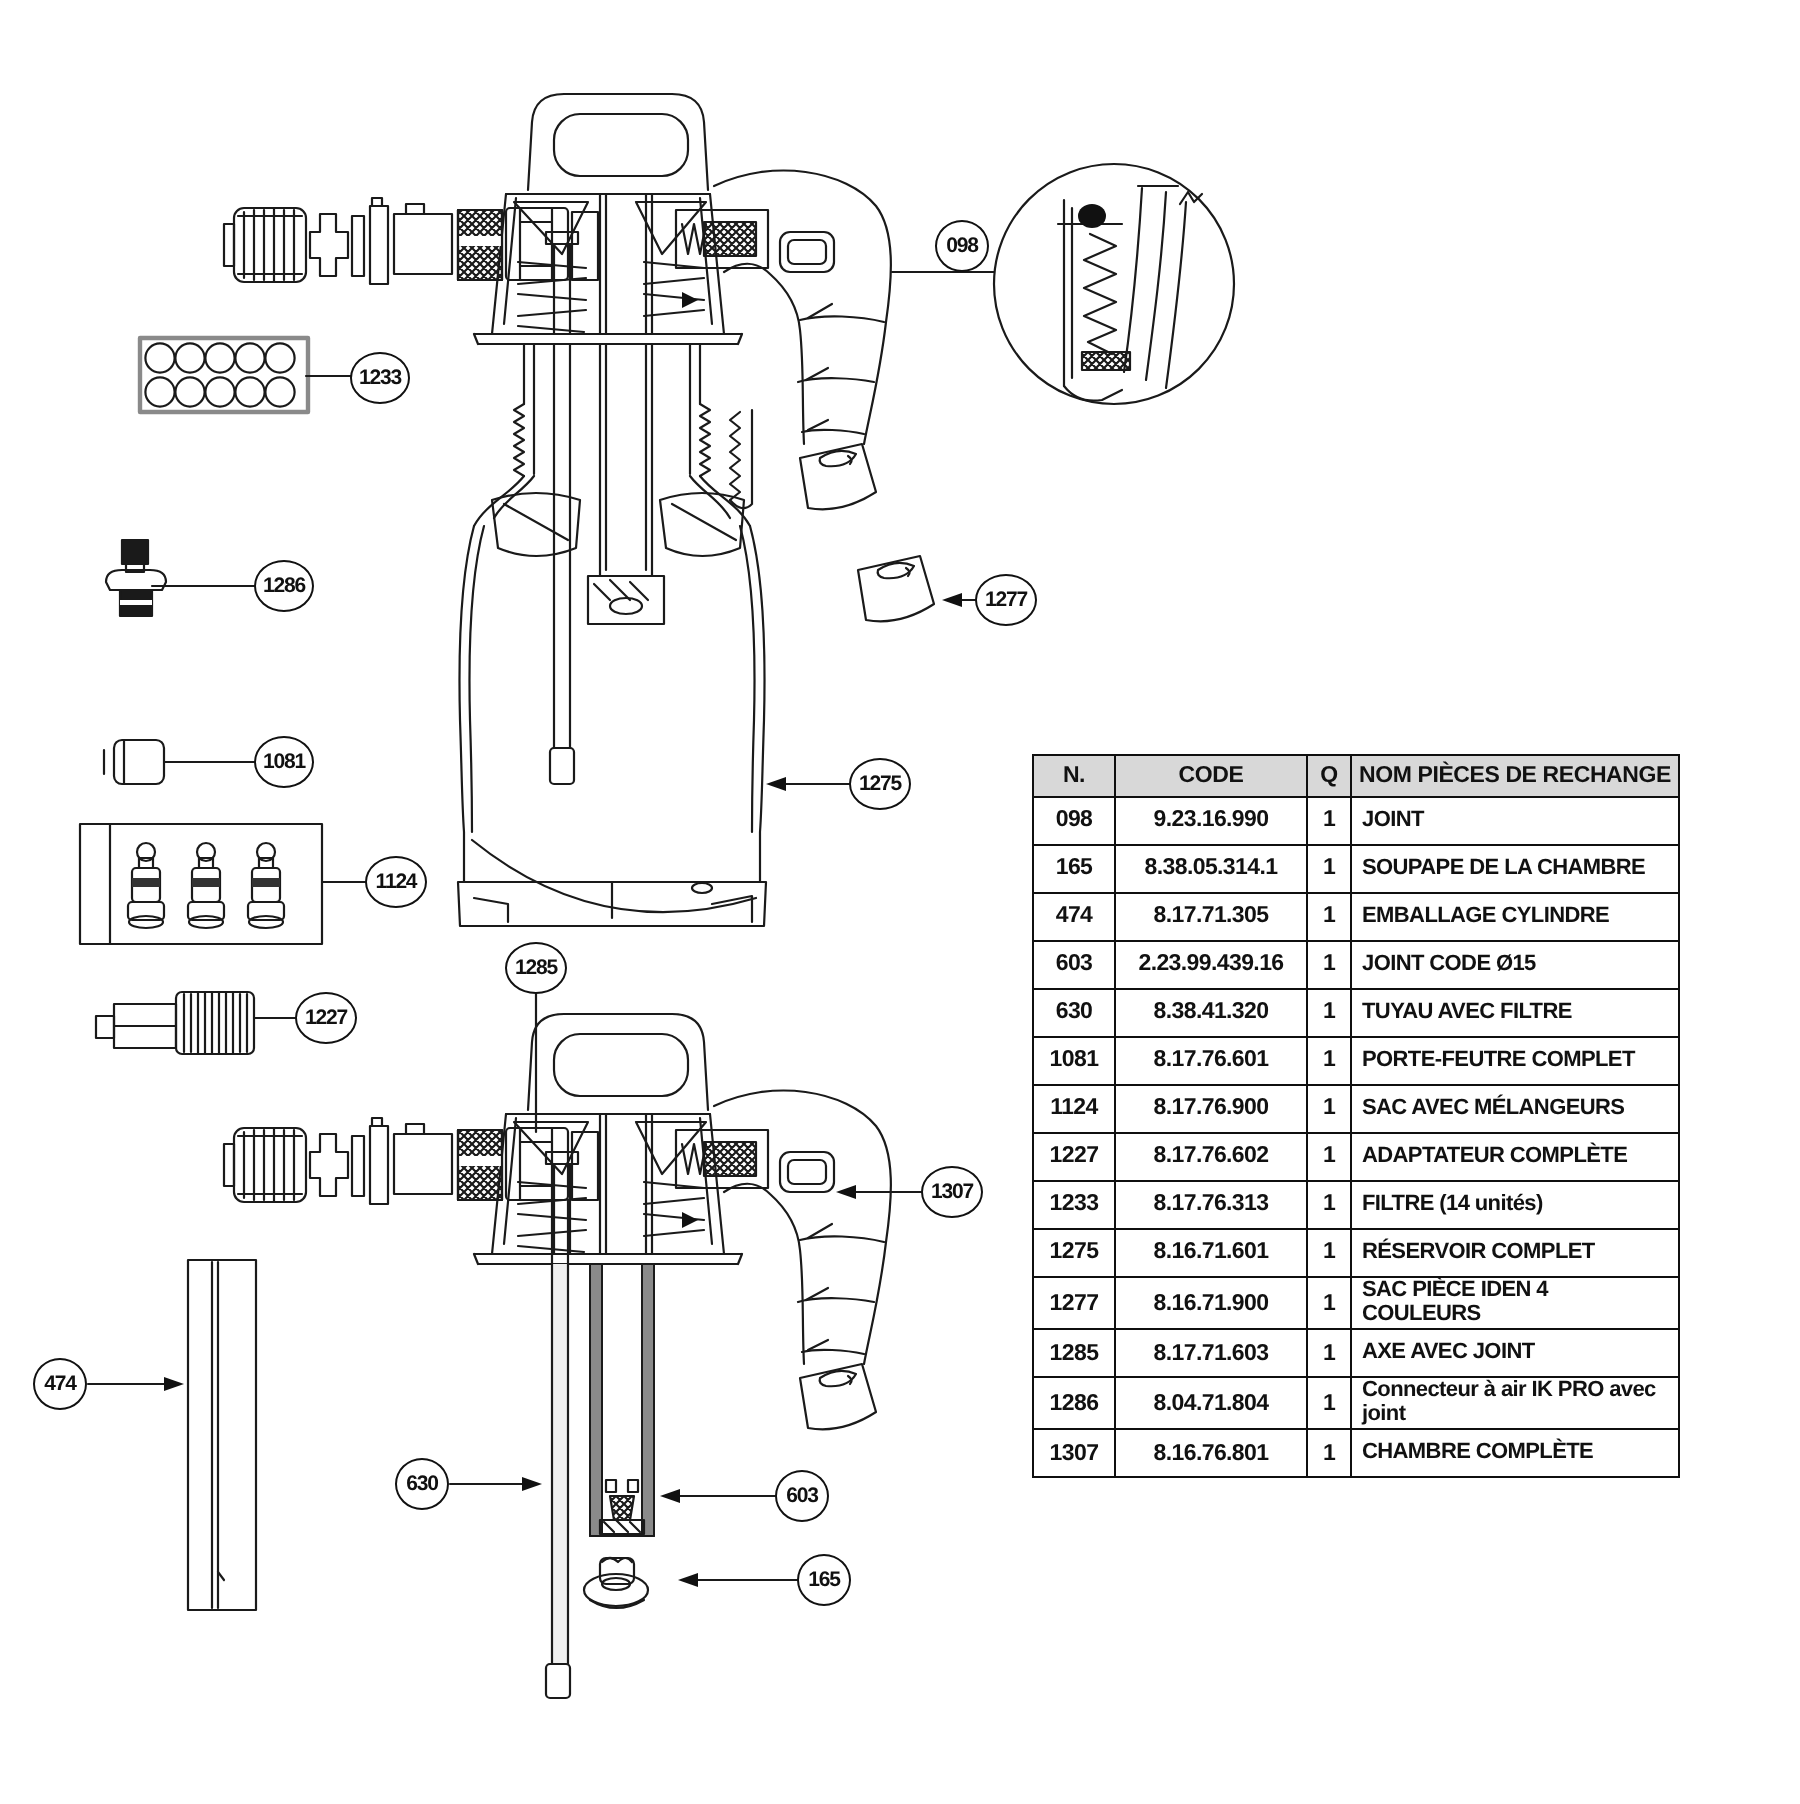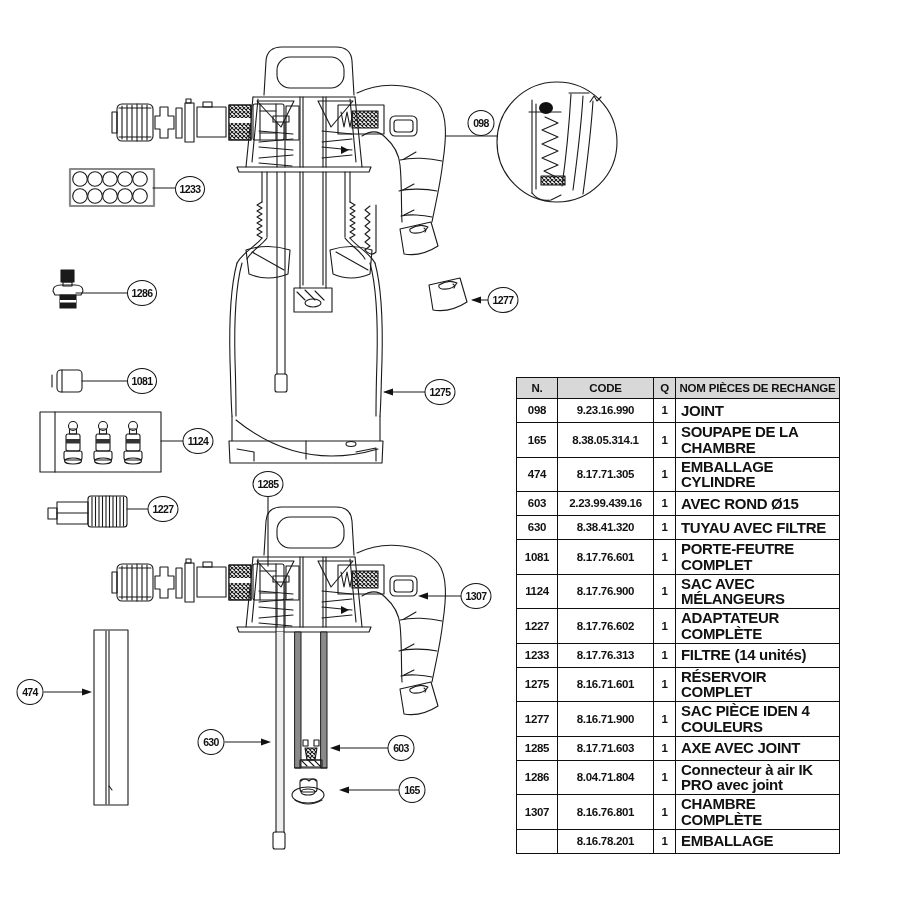--- a/index.html
+++ b/index.html
@@ -17,7 +17,7 @@
   th{background:#d8d8d8;height:18px;font-size:11.5px;letter-spacing:-0.2px;padding:1px 2px;color:#111;}
   td{font-size:11.5px;font-weight:bold;letter-spacing:-0.3px;height:21px;padding:1px 3px;line-height:1.05;color:#111;}
   td.c0,td.c1,td.c2{text-align:center;}
-  td.c3{text-align:left;padding-left:5px;font-size:15px;}
+  td.c3{text-align:left;padding-left:5px;font-size:11px;}
 </style>
 </head>
 <body>

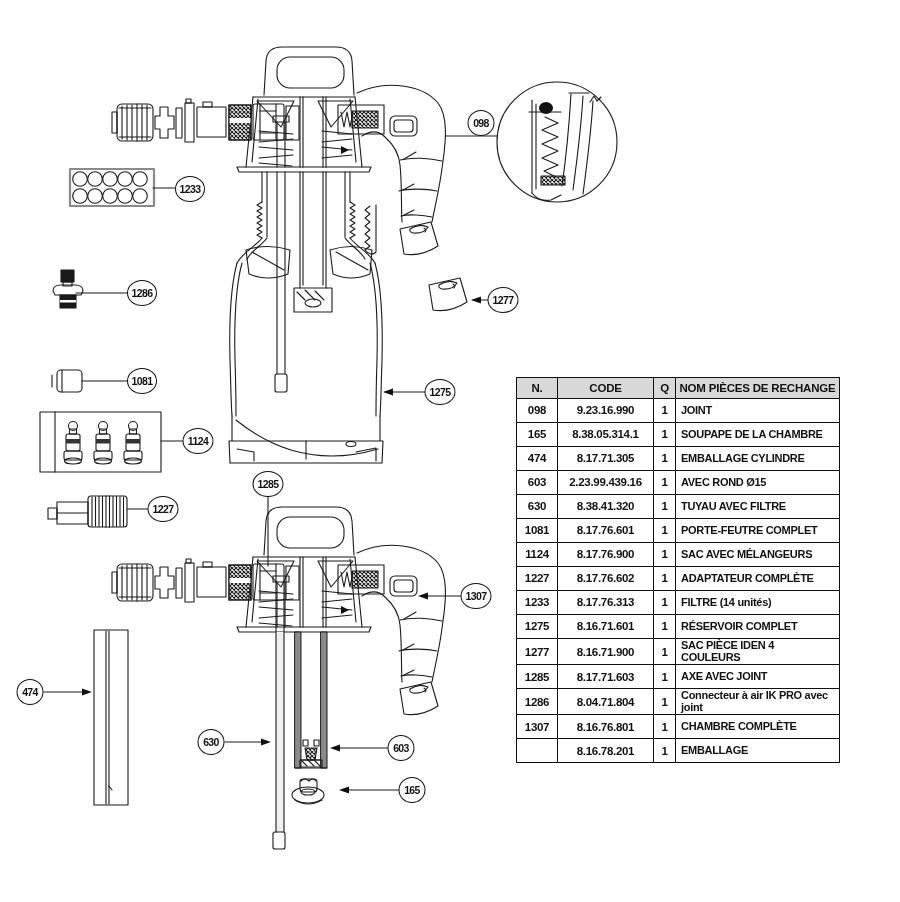--- a/index.html
+++ b/index.html
@@ -306,7 +306,7 @@
             <td class="c0">603</td>
             <td class="c1">2.23.99.439.16</td>
             <td class="c2">1</td>
-            <td class="c3">AVEC ROND Ø15</td>
+            <td class="c3">JOINT CODE Ø15</td>
           </tr>
           <tr>
             <td class="c0">630</td>

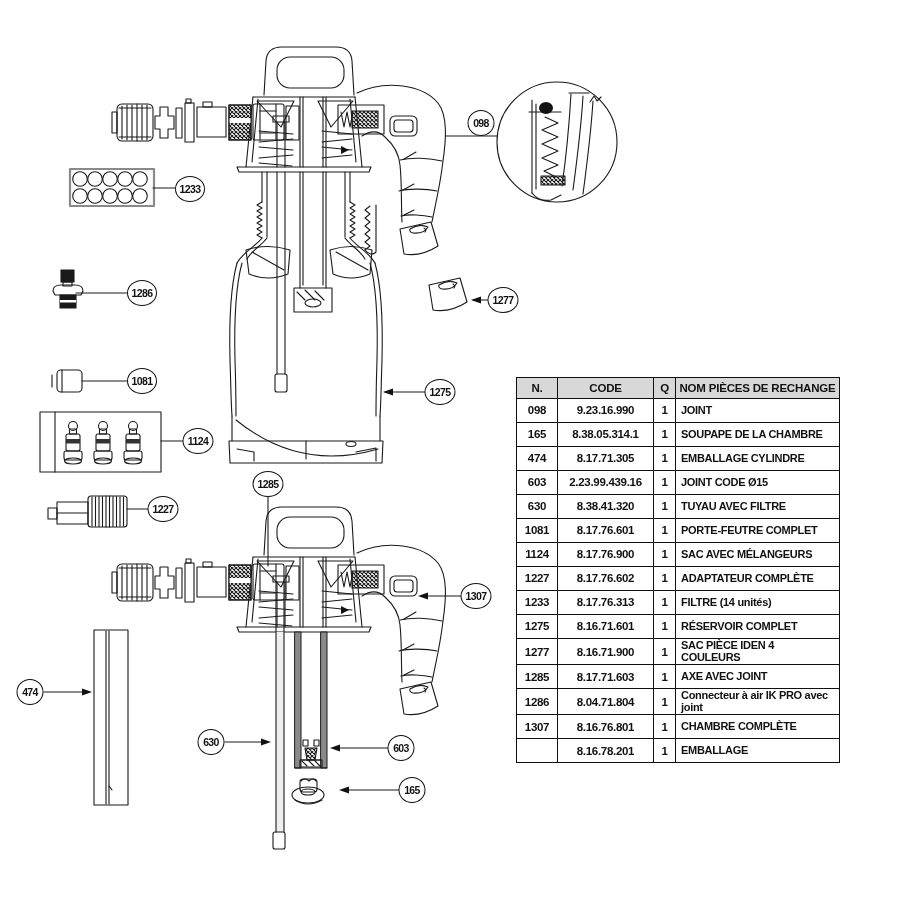--- a/index.html
+++ b/index.html
@@ -368,12 +368,6 @@
             <td class="c2">1</td>
             <td class="c3">CHAMBRE COMPLÈTE</td>
           </tr>
-          <tr>
-            <td class="c0"></td>
-            <td class="c1">8.16.78.201</td>
-            <td class="c2">1</td>
-            <td class="c3">EMBALLAGE</td>
-          </tr>
         </tbody>
   </table>
 </div>

